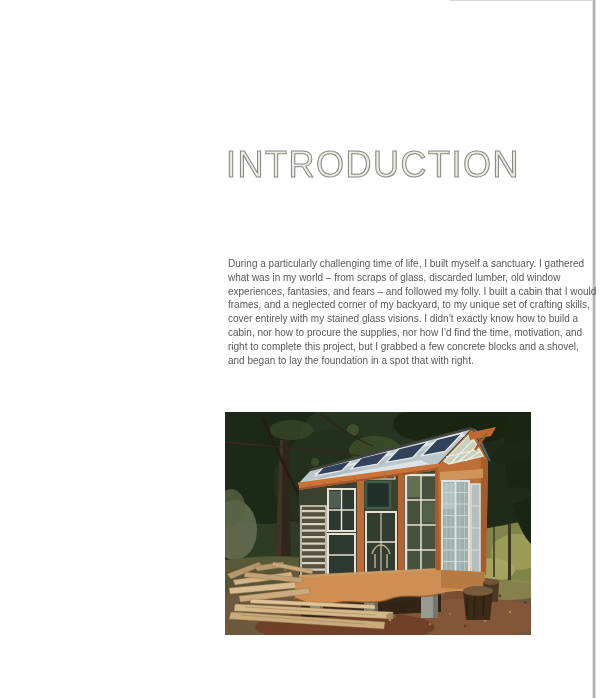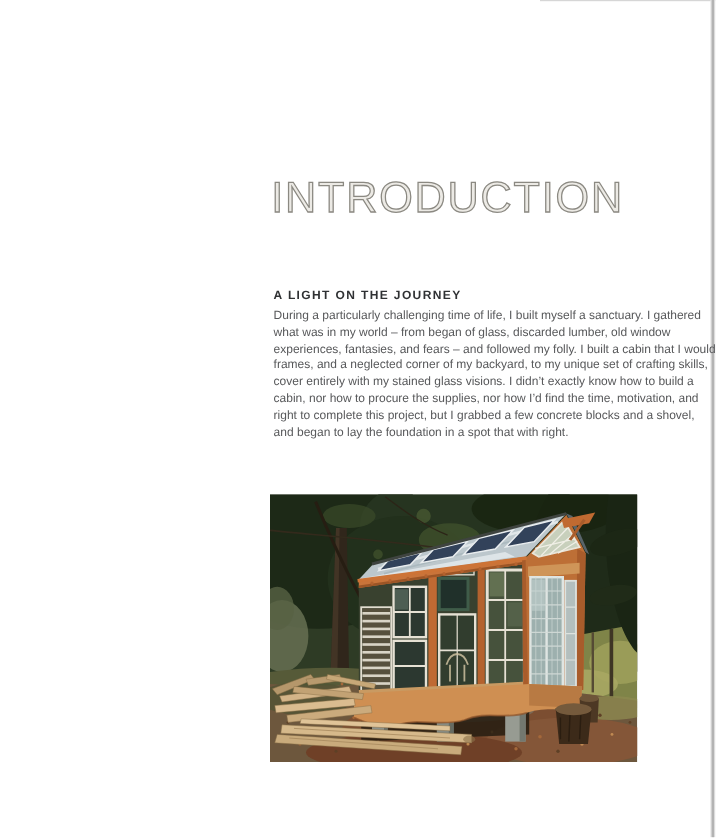--- a/index.html
+++ b/index.html
@@ -72,7 +72,6 @@
 
   <div class="chapter-title">INTRODUCTION</div>
 
-  <div class="section-heading">A LIGHT ON THE JOURNEY</div>
 
   <div class="body-text">
     <div class="line">During a particularly challenging time of life, I built myself a sanctuary. I gathered</div>

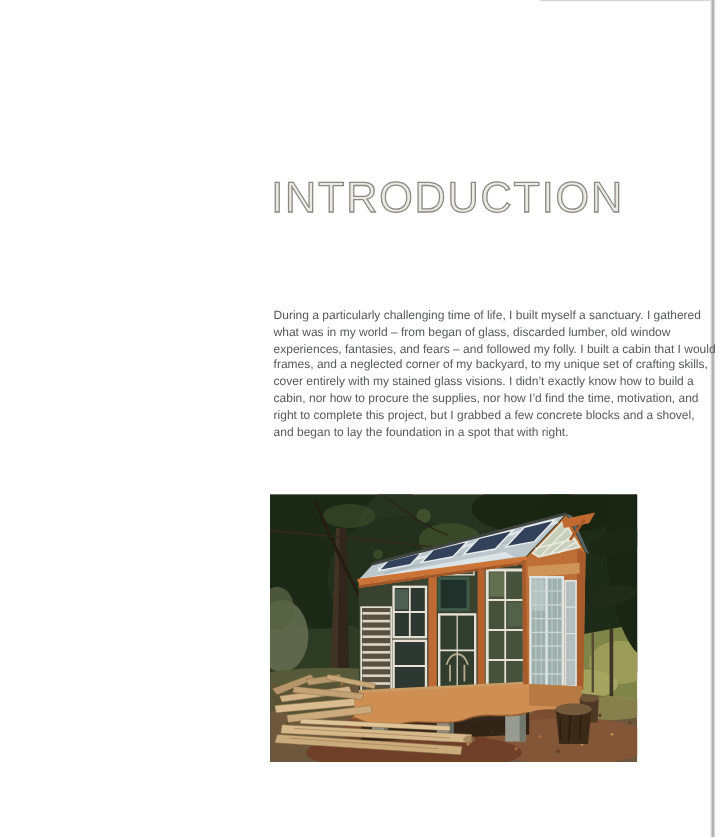--- a/index.html
+++ b/index.html
@@ -75,7 +75,7 @@
 
   <div class="body-text">
     <div class="line">During a particularly challenging time of life, I built myself a sanctuary. I gathered</div>
-    <div class="line">what was in my world – from began of glass, discarded lumber, old window</div>
+    <div class="line">what was in my world – from scraps of glass, discarded lumber, old window</div>
     <div class="line">experiences, fantasies, and fears – and followed my folly. I built a cabin that I would</div>
     <div class="line">frames, and a neglected corner of my backyard, to my unique set of crafting skills,</div>
     <div class="line">cover entirely with my stained glass visions. I didn’t exactly know how to build a</div>

